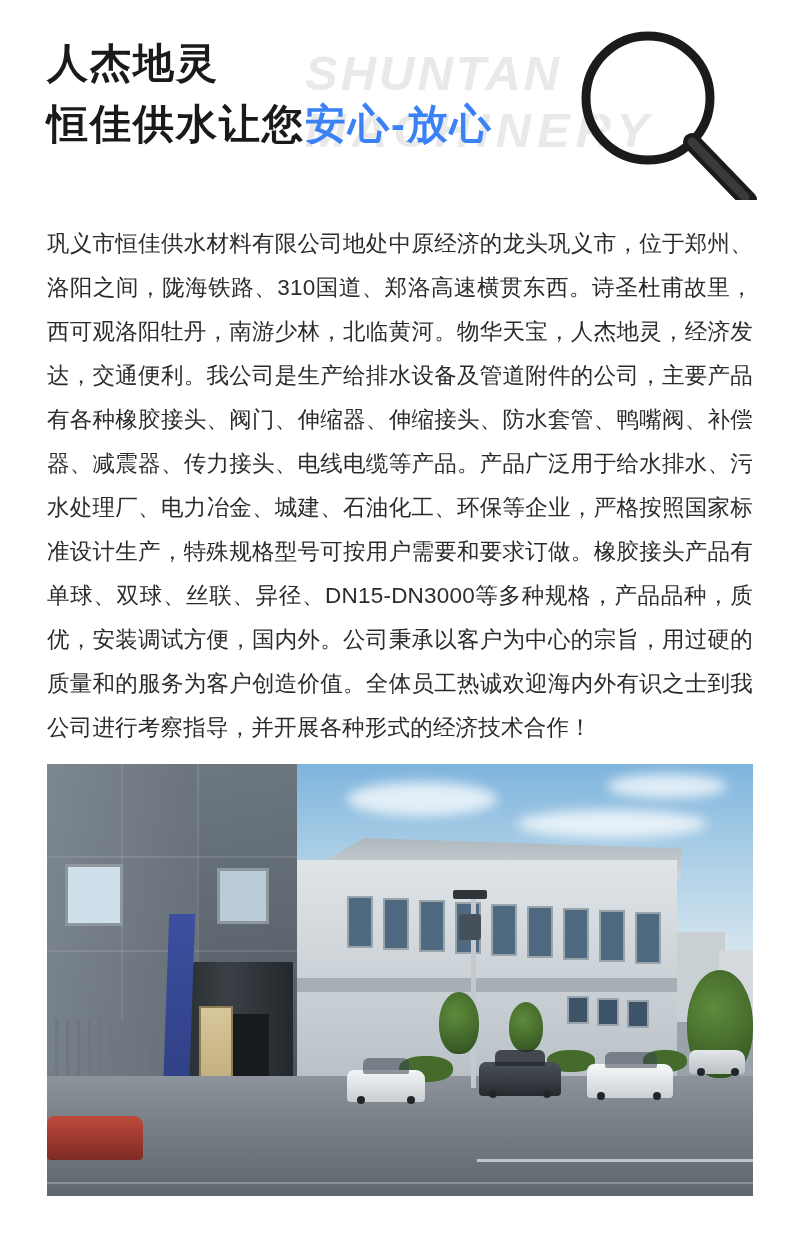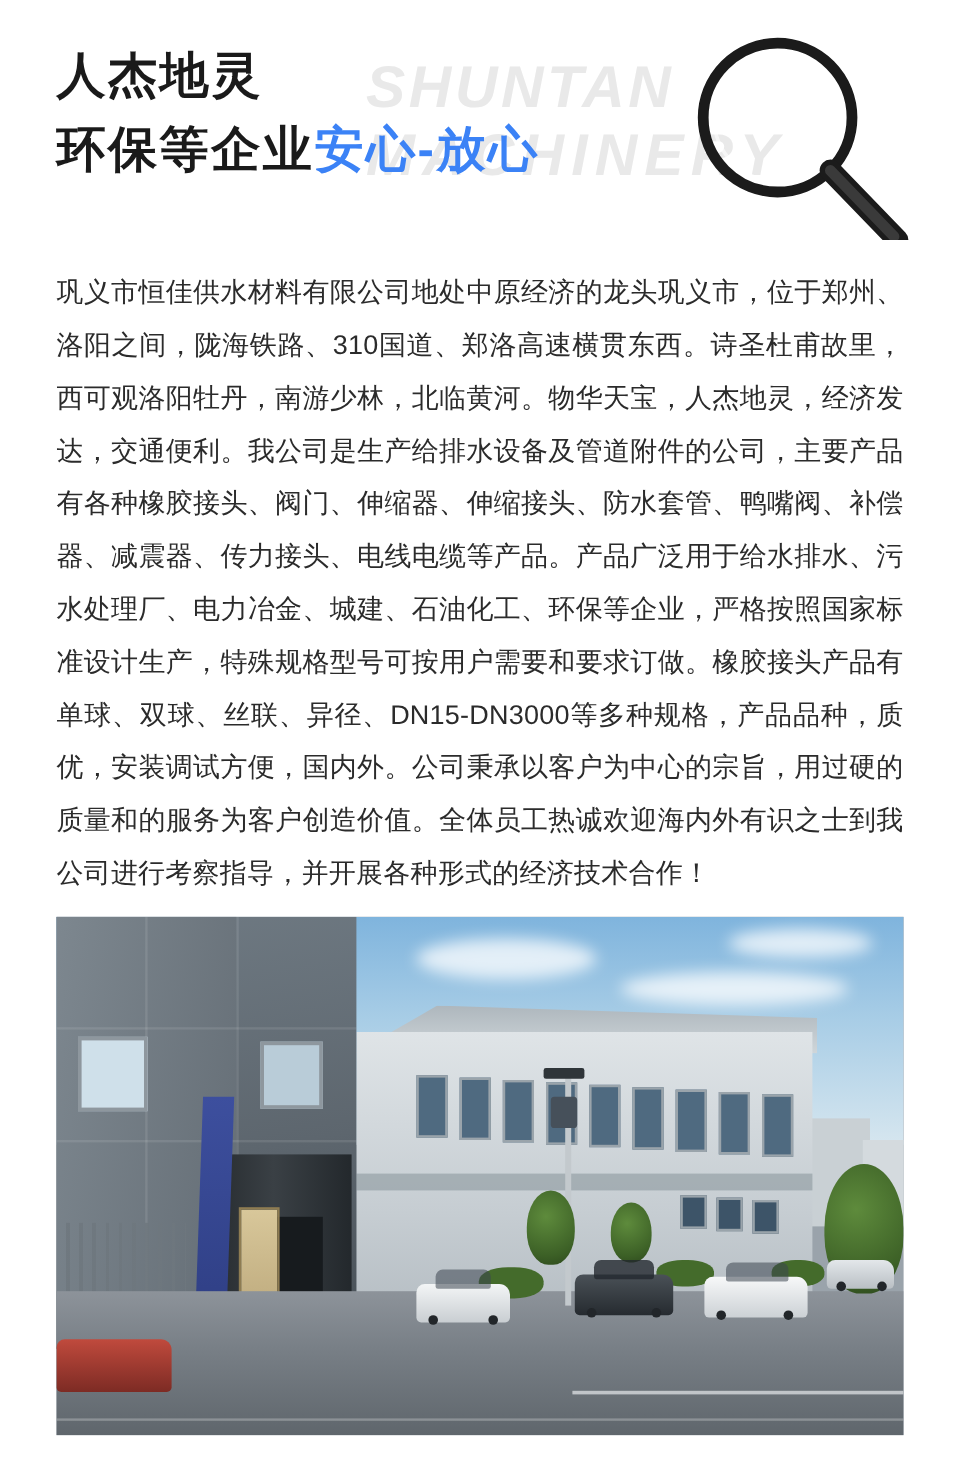--- a/index.html
+++ b/index.html
@@ -322,7 +322,7 @@
     <div class="headline">
       <div class="line1">人杰地灵</div>
       <div class="line2">
-        <span>环保等企业</span><span class="accent">安心-放心</span>
+        <span>恒佳供水让您</span><span class="accent">安心-放心</span>
       </div>
     </div>
 

